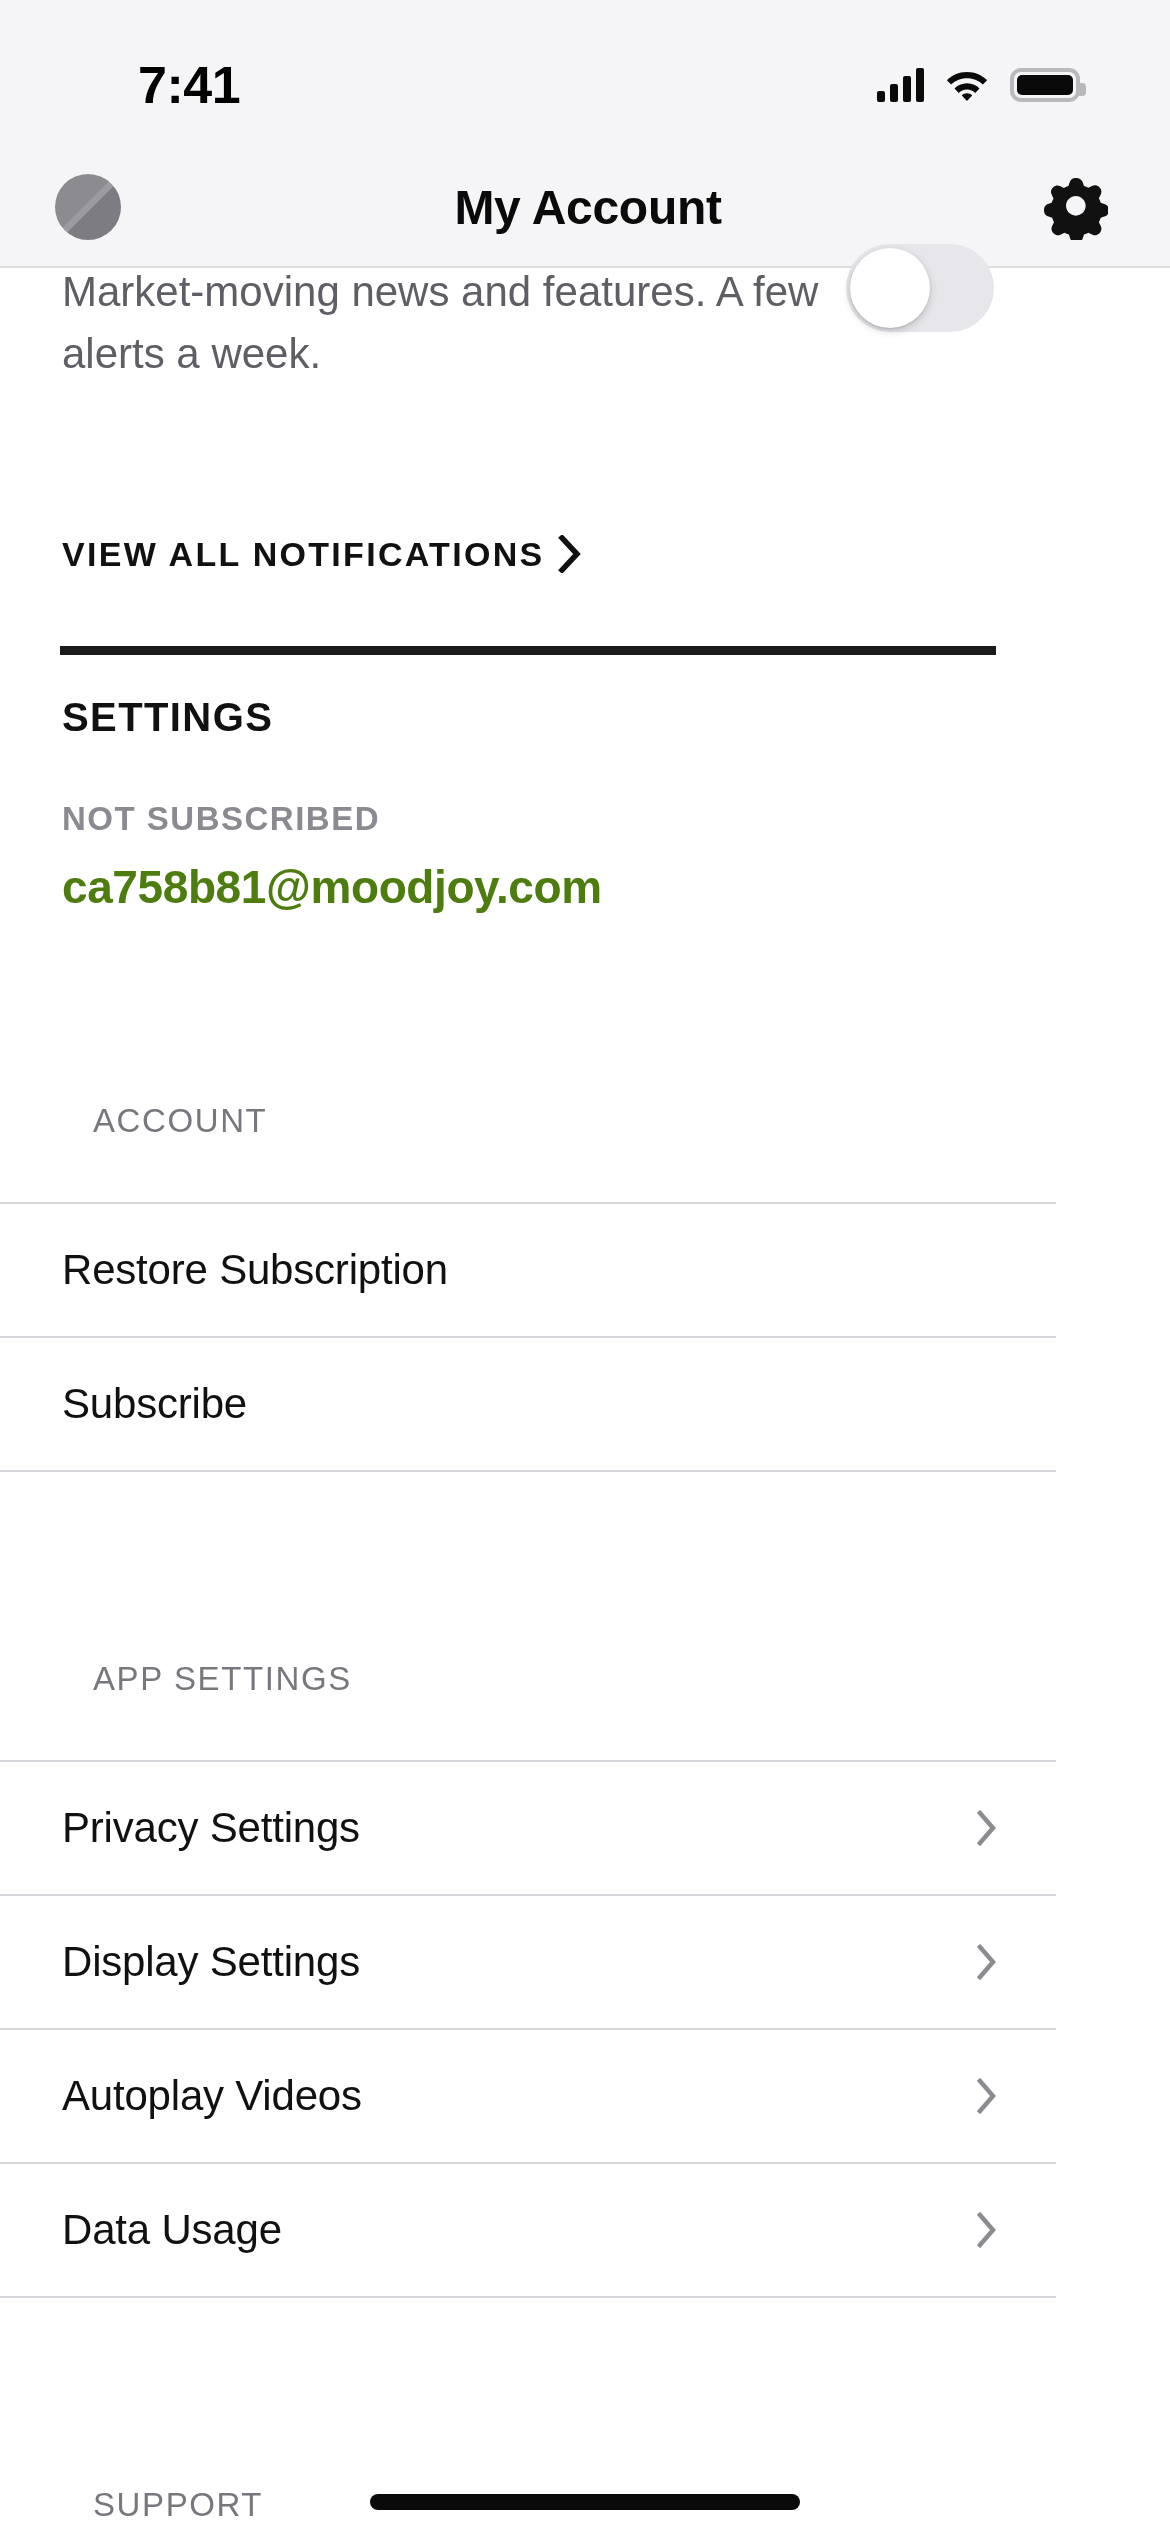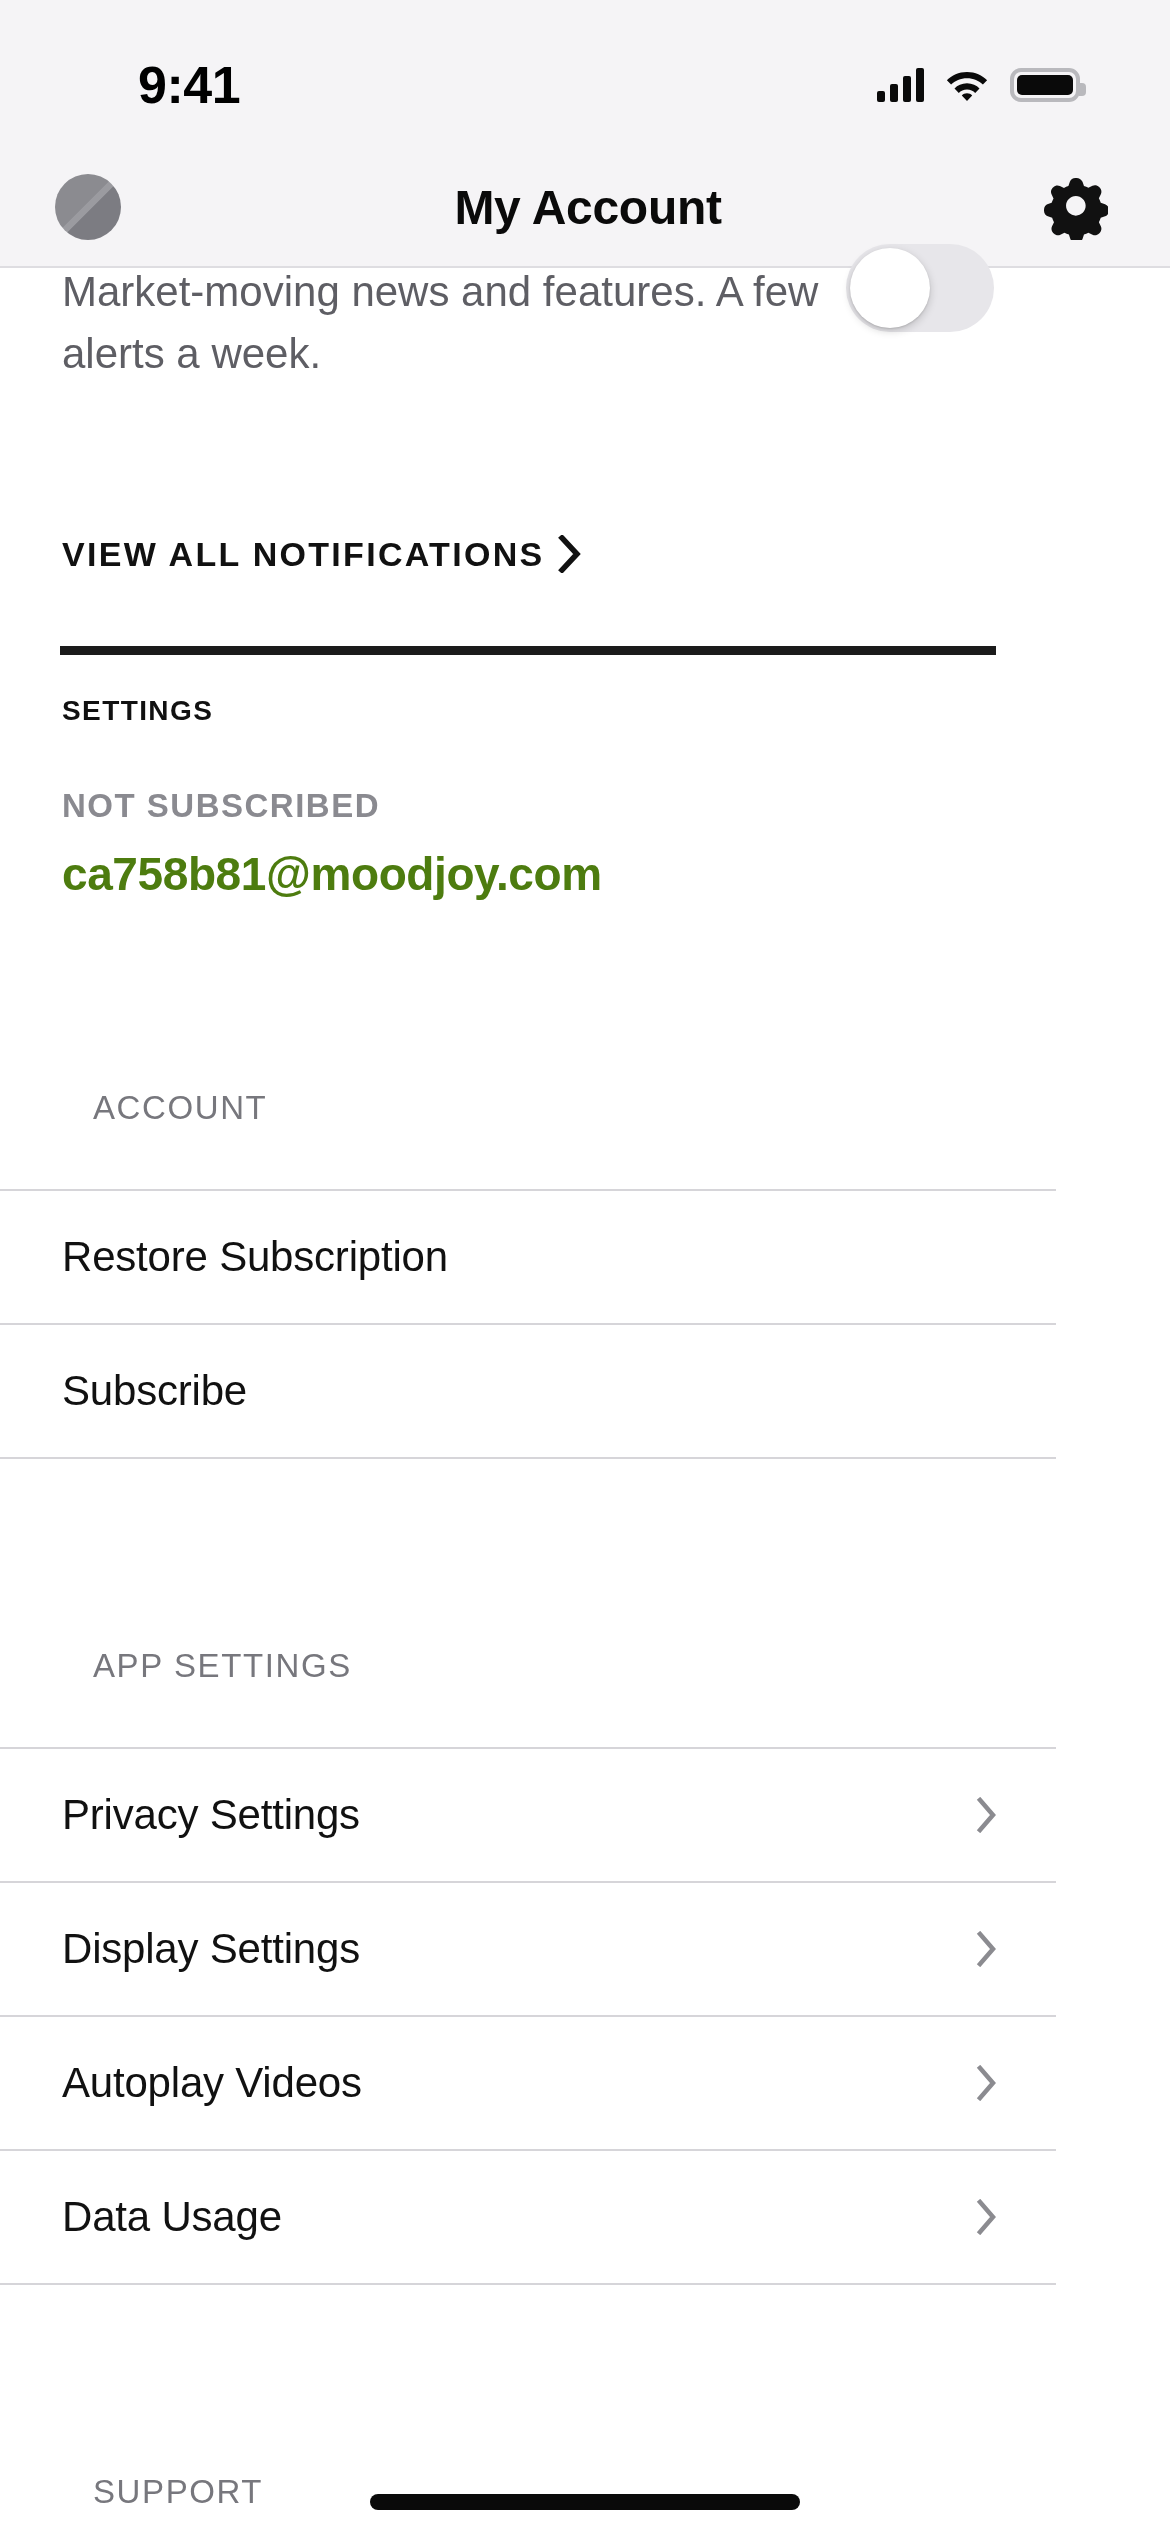--- a/index.html
+++ b/index.html
@@ -143,7 +143,7 @@
 <div class="phone">
 
   <div class="statusbar">
-    <div class="sb-time">9:41</div>
+    <div class="sb-time">7:41</div>
     <div class="sb-right">
       <div class="bars">
         <i></i>

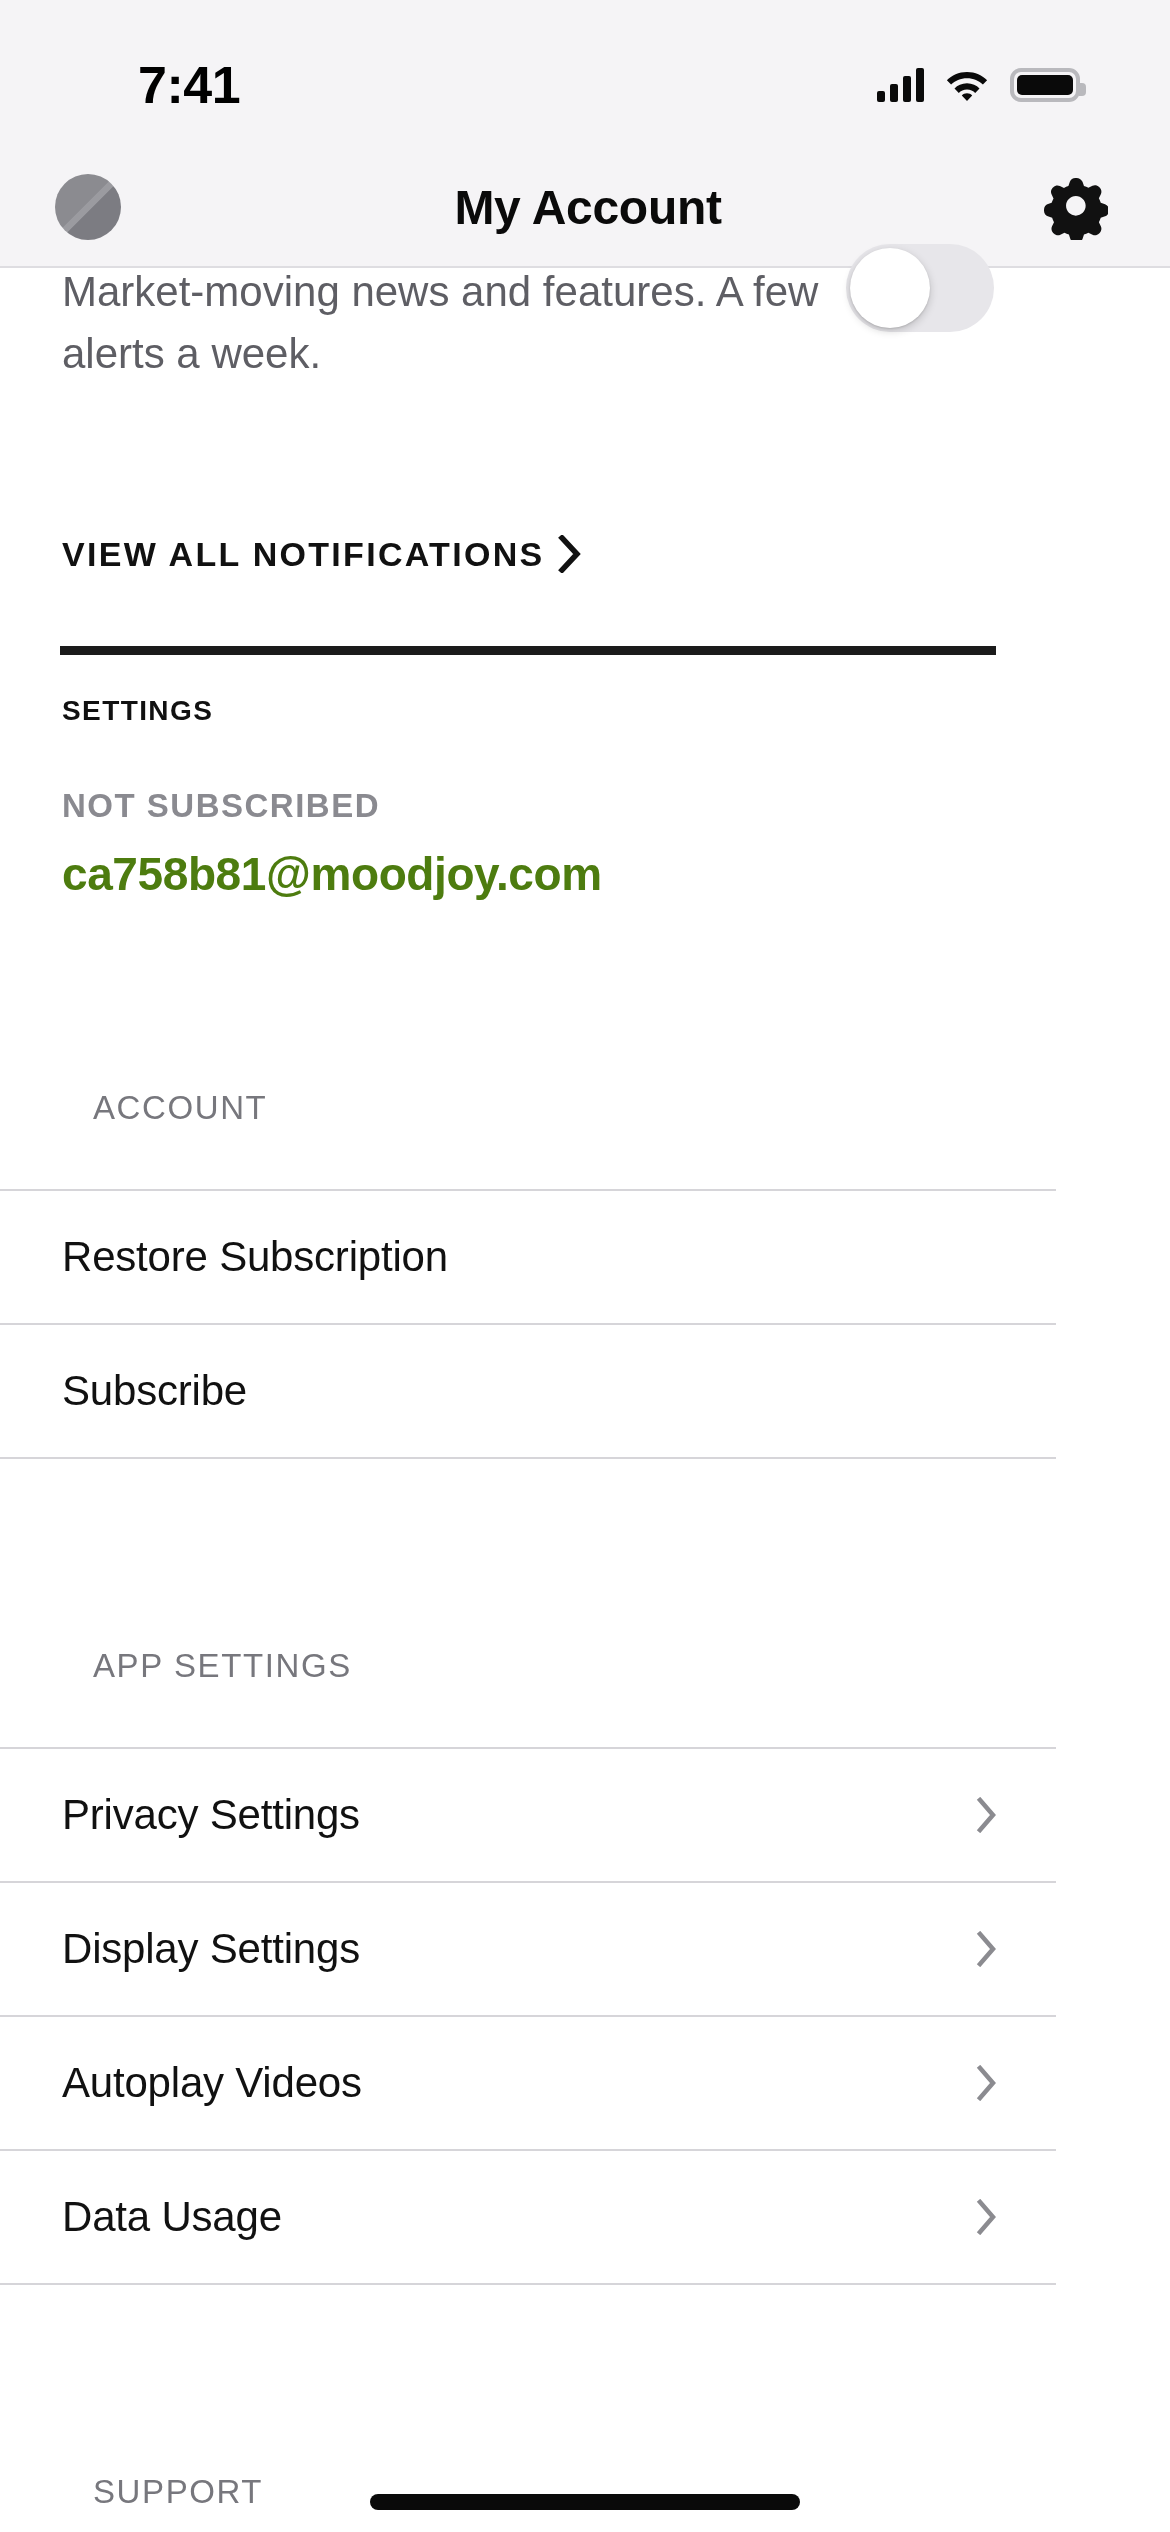--- a/index.html
+++ b/index.html
@@ -103,7 +103,7 @@
 
   .settings-head {
     padding:40px 62px 0 62px;
-    font-size:28px; font-weight:700; color:#111; letter-spacing:1.4px;
+    font-size:40px; font-weight:700; color:#111; letter-spacing:1.4px;
   }
 
   .sub-block { padding:60px 62px 0 62px; }

